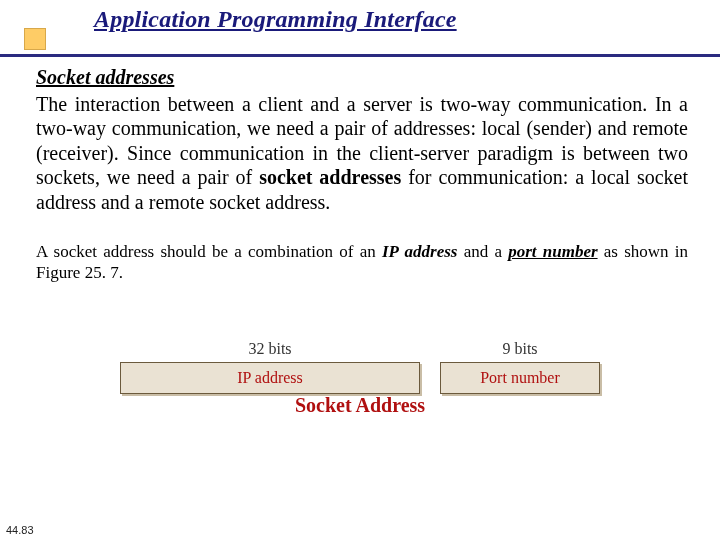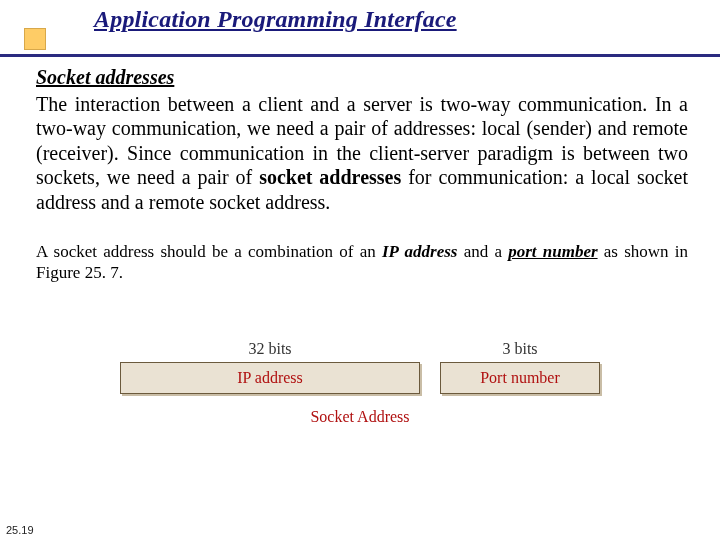--- a/index.html
+++ b/index.html
@@ -162,7 +162,7 @@
 <div class="figure">
   <div class="bits-row">
     <div class="bits-ip">32 bits</div>
-    <div class="bits-port">3 bits</div>
+    <div class="bits-port">9 bits</div>
   </div>
   <div class="box-row">
     <div class="ip-box">IP address</div>

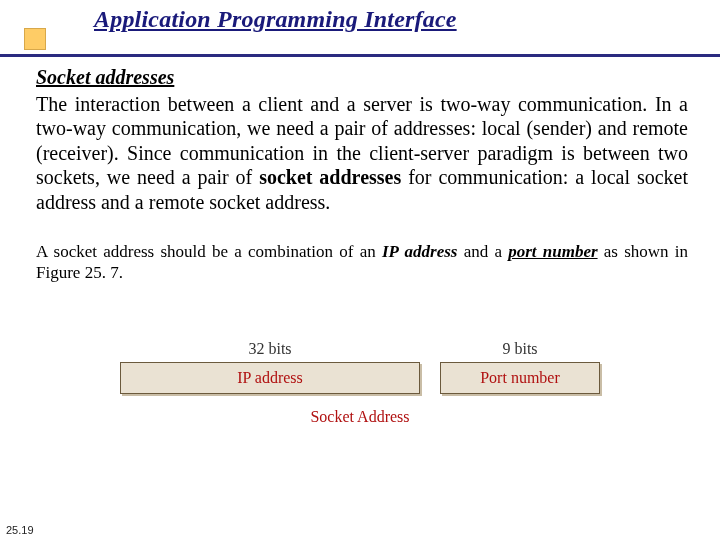--- a/index.html
+++ b/index.html
@@ -128,9 +128,8 @@
   .caption {
     text-align: center;
     color: #b01010;
-    font-weight: normal;
-    font-size: 16px;
-    margin-top: 14px;
+    font-weight: bold;
+    font-size: 20px;
     width: 480px;
   }
   .page-number {

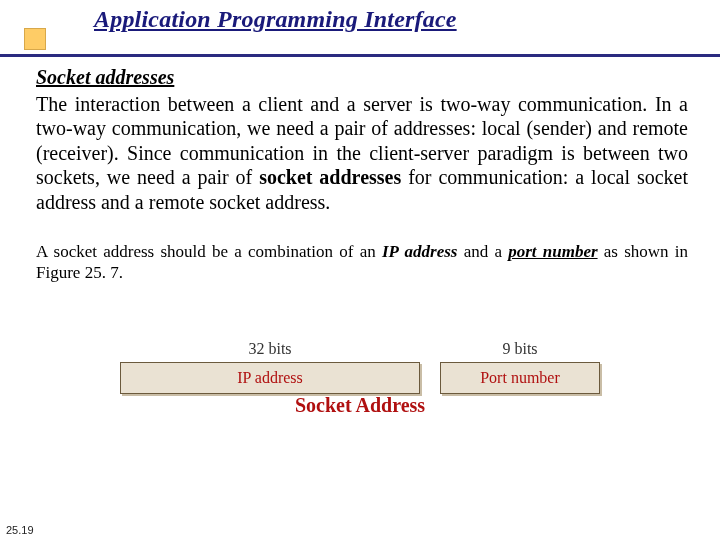--- a/index.html
+++ b/index.html
@@ -170,6 +170,6 @@
   <div class="caption">Socket Address</div>
 </div>
 
-<div class="page-number">25.19</div>
+<div class="page-number">44.83</div>
 
 </body></html>

